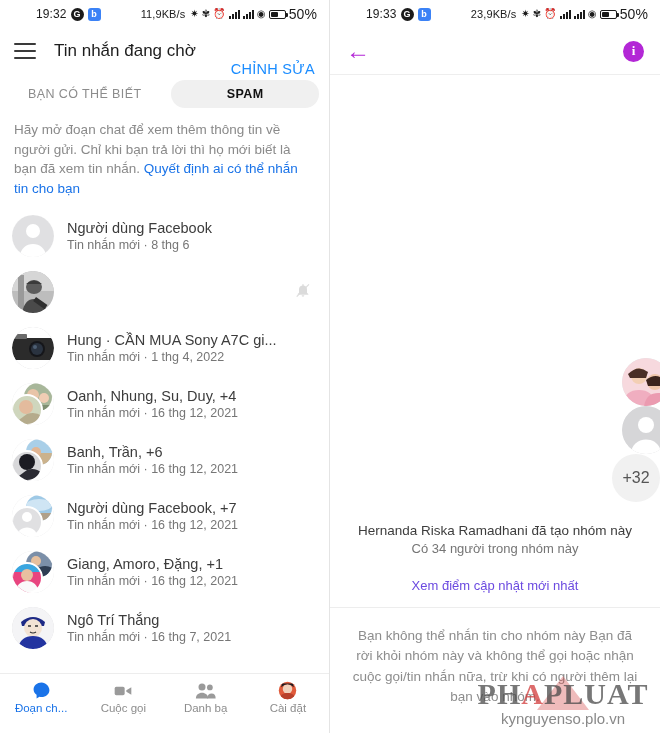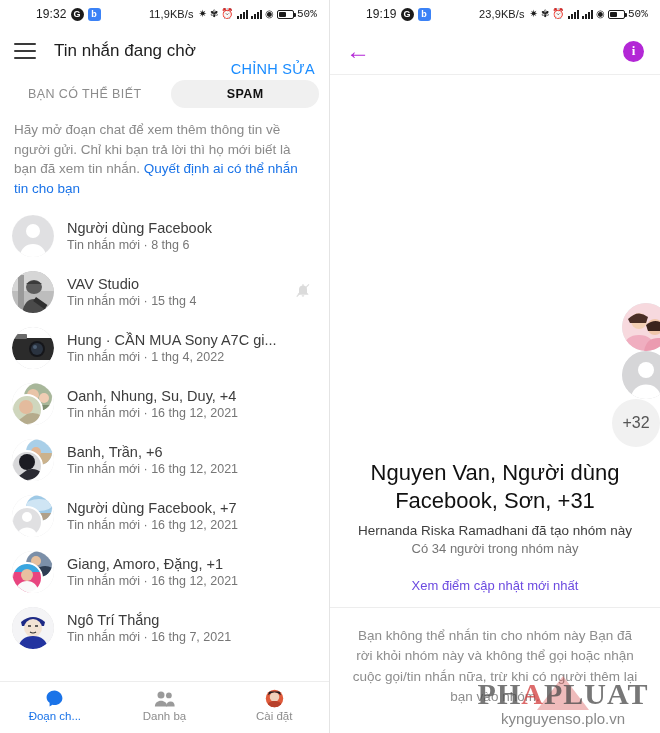--- a/index.html
+++ b/index.html
@@ -41,7 +41,7 @@
   }
   .batt::after { content:""; position:absolute; right:-3px; top:2px; width:2px; height:4px; background:#1b1b1b; border-radius:0 1px 1px 0; }
   .batt i { position:absolute; left:1px; top:1px; bottom:1px; width:50%; background:#1b1b1b; border-radius:1px; display:block; }
-  .sb-pct { font-size: 11px; font-family: Liberation Mono, monospace; }
+  .sb-pct { font-size: 14px; }
 
   
   .lheader { height: 46px; display: flex; align-items: center; padding: 0 14px; }

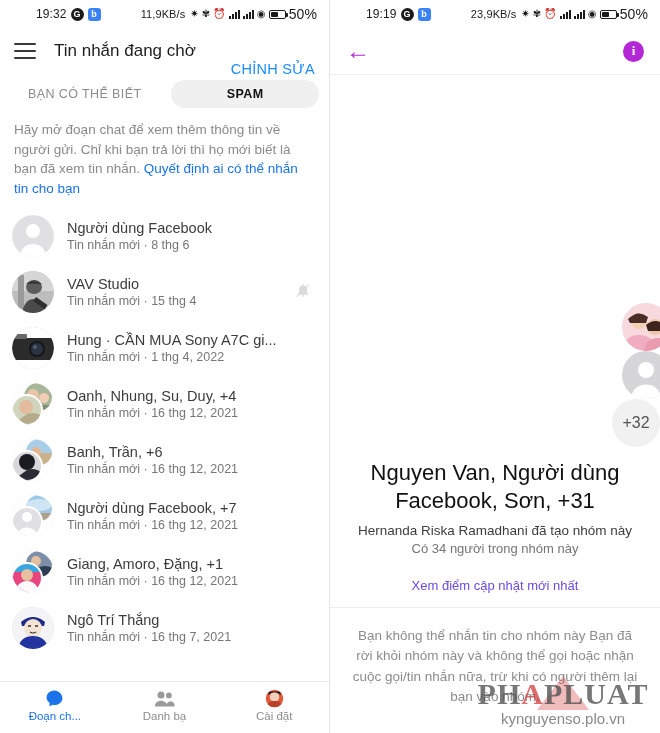--- a/index.html
+++ b/index.html
@@ -428,7 +428,7 @@
 
     <div class="statusbar">
       <div class="sb-left">
-        <span class="sb-time">19:19</span>
+        <span class="sb-time">19:33</span>
         <span class="sb-badge g">G</span>
         <span class="sb-badge b">b</span>
       </div>

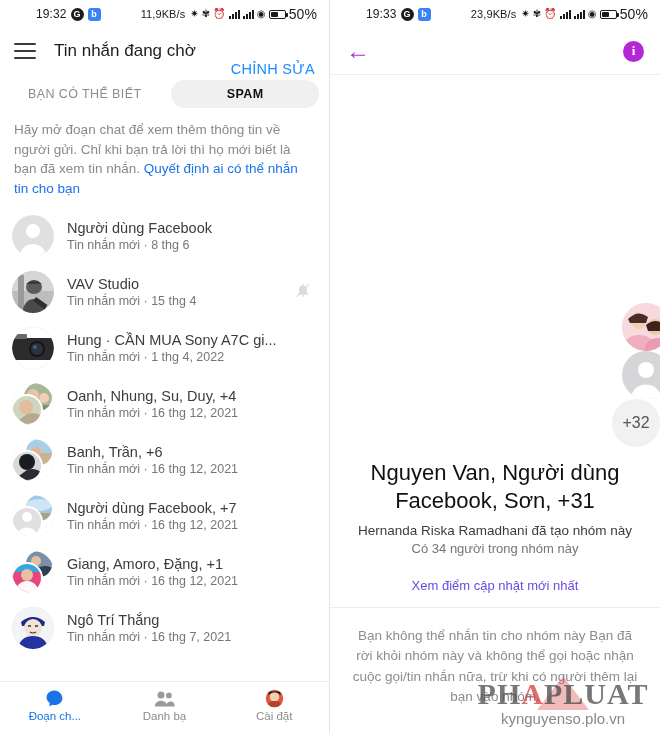--- a/index.html
+++ b/index.html
@@ -196,10 +196,6 @@
               </g>
             </svg>
         </div>
-        <div class="rtext">
-          <div class="rname">VAV Studio</div>
-          <div class="rsub">Tin nhắn mới · 15 thg 4</div>
-        </div>
         <span class="mute">
           <svg width="16" height="16" viewBox="0 0 24 24" fill="#9a9a9a">
               <path d="M12 22a2 2 0 0 0 2-2h-4a2 2 0 0 0 2 2zm6-6V11a6 6 0 0 0-5-5.9V4a1 1 0 1 0-2 0v1.1A6 6 0 0 0 6 11v5l-2 2v1h16v-1l-2-2z"></path>

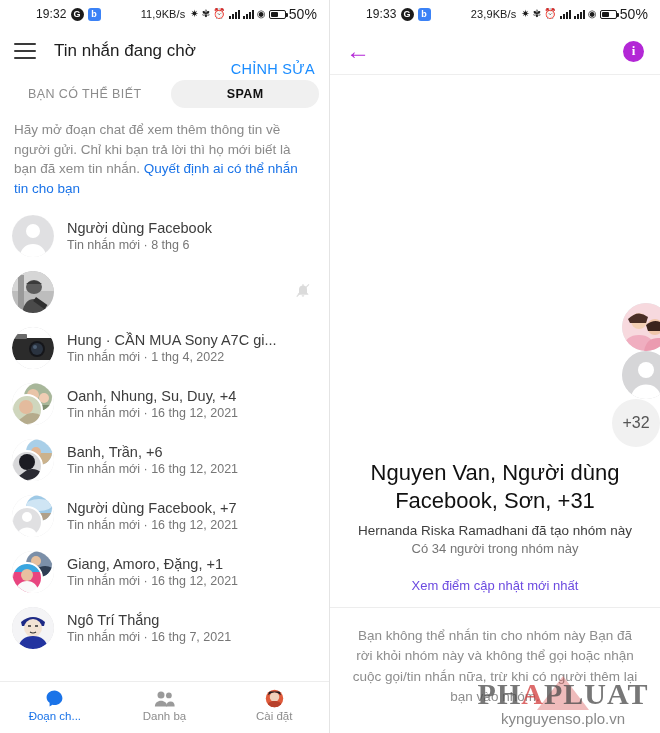--- a/index.html
+++ b/index.html
@@ -491,7 +491,6 @@
         <div class="ga plus">+32</div>
       </div>
 
-      <div class="gtitle">Nguyen Van, Người dùng Facebook, Sơn, +31</div>
       <div class="gsub1">Hernanda Riska Ramadhani đã tạo nhóm này</div>
       <div class="gsub2">Có 34 người trong nhóm này</div>
       <div class="glink">Xem điểm cập nhật mới nhất</div>

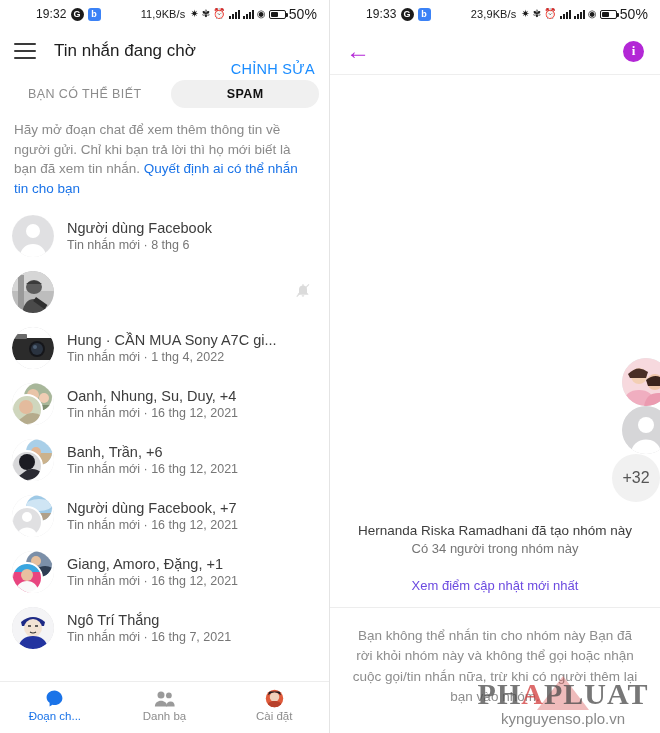--- a/index.html
+++ b/index.html
@@ -71,7 +71,7 @@
 
   
   .bottomnav {
-    position: absolute; left: 0; right: 0; bottom: 4px; height: 48px;
+    position: absolute; left: 0; right: 0; bottom: 12px; height: 48px;
     display: flex; align-items: center; background: #fff;
     border-top: 1px solid #ededed;
   }

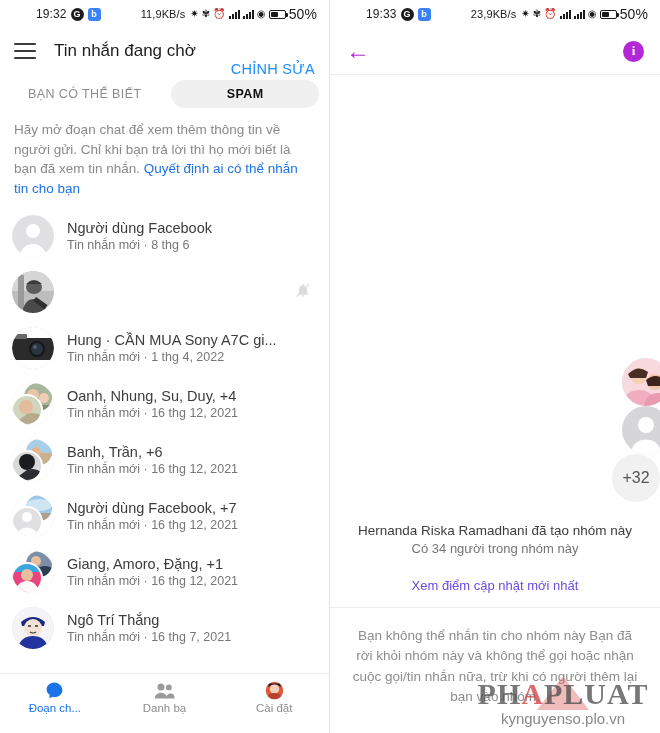--- a/index.html
+++ b/index.html
@@ -390,6 +390,15 @@
       </div>
       <div class="navitem">
         <div class="navicon">
+          <svg width="20" height="20" viewBox="0 0 24 24" fill="#9a9a9a">
+              <rect x="2" y="7" width="12" height="10" rx="2"></rect>
+              <path d="M16 11l6-3.5v9L16 13z"></path>
+            </svg>
+        </div>
+        <div class="navlabel">Cuộc gọi</div>
+      </div>
+      <div class="navitem">
+        <div class="navicon">
           <svg width="21" height="19" viewBox="0 0 24 20" fill="#9a9a9a">
               <circle cx="8" cy="6" r="4"></circle>
               <circle cx="17" cy="6.5" r="3.3"></circle>

